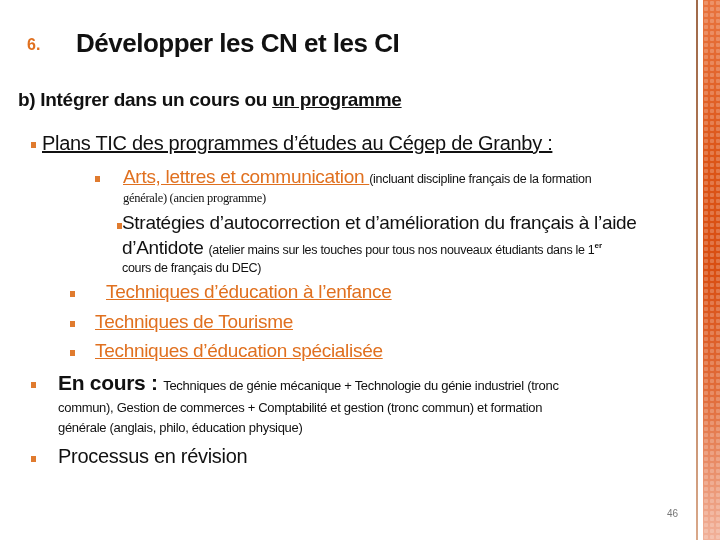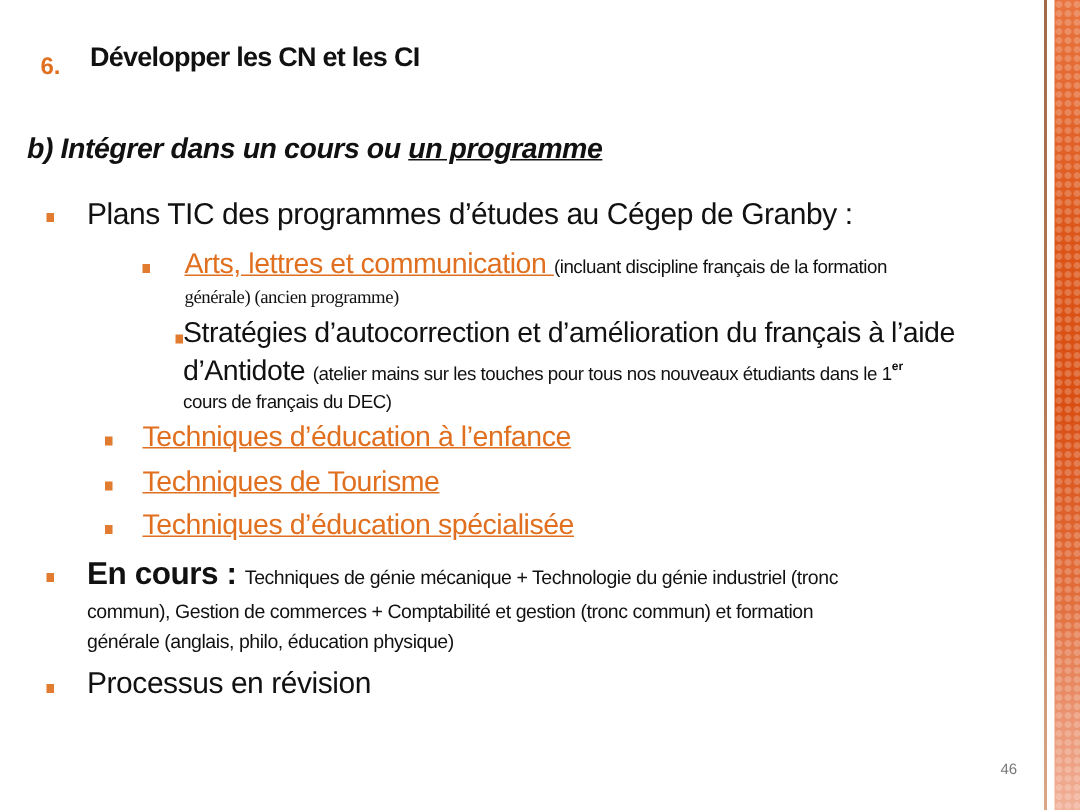--- a/index.html
+++ b/index.html
@@ -21,7 +21,7 @@
     position:absolute; left:27px; top:36px; font-size:16px; font-weight:bold; color:#e0701f;
   }
   .title {
-    position:absolute; left:60px; top:28px; font-size:18px; font-weight:bold; color:#111;
+    position:absolute; left:76px; top:28px; font-size:26px; font-weight:bold; color:#111;
     letter-spacing:-0.5px;
   }
   .subtitle {

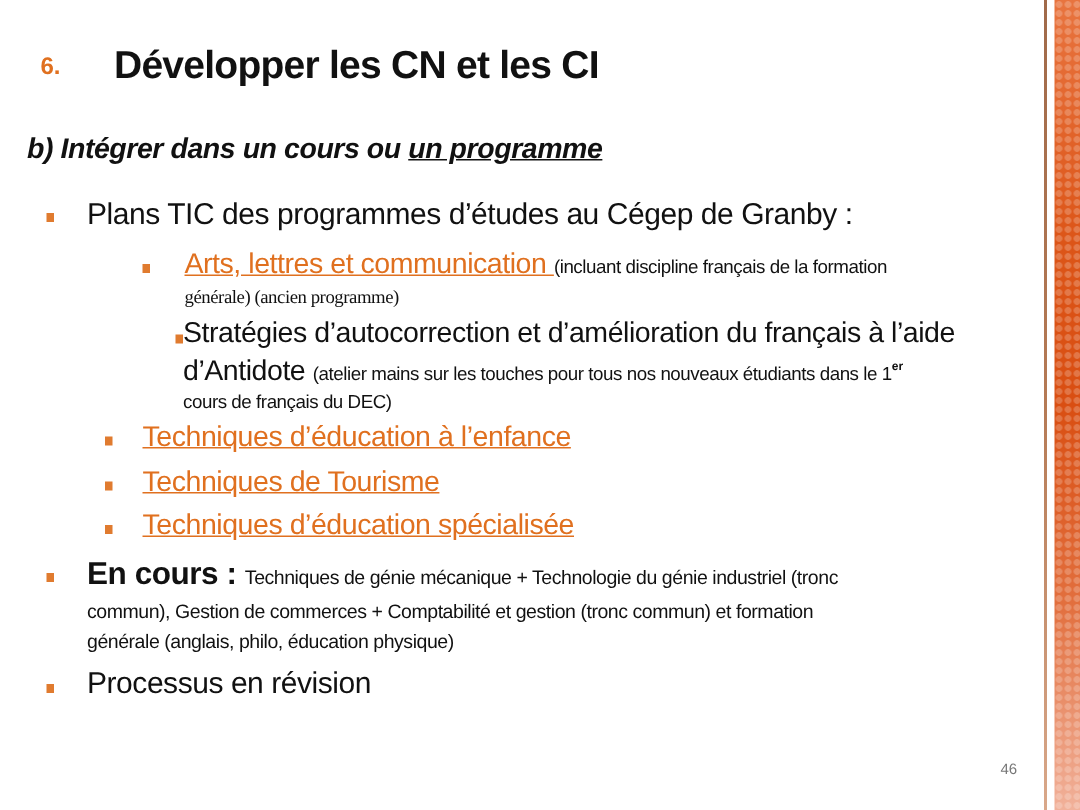--- a/index.html
+++ b/index.html
@@ -27,7 +27,6 @@
   .subtitle {
     position:absolute; left:18px; top:89px; font-size:19px; font-weight:bold; color:#111;
     letter-spacing:-0.3px;
-    font-style:italic;
   }
   .subtitle u { text-decoration:underline; }
   .bullet {

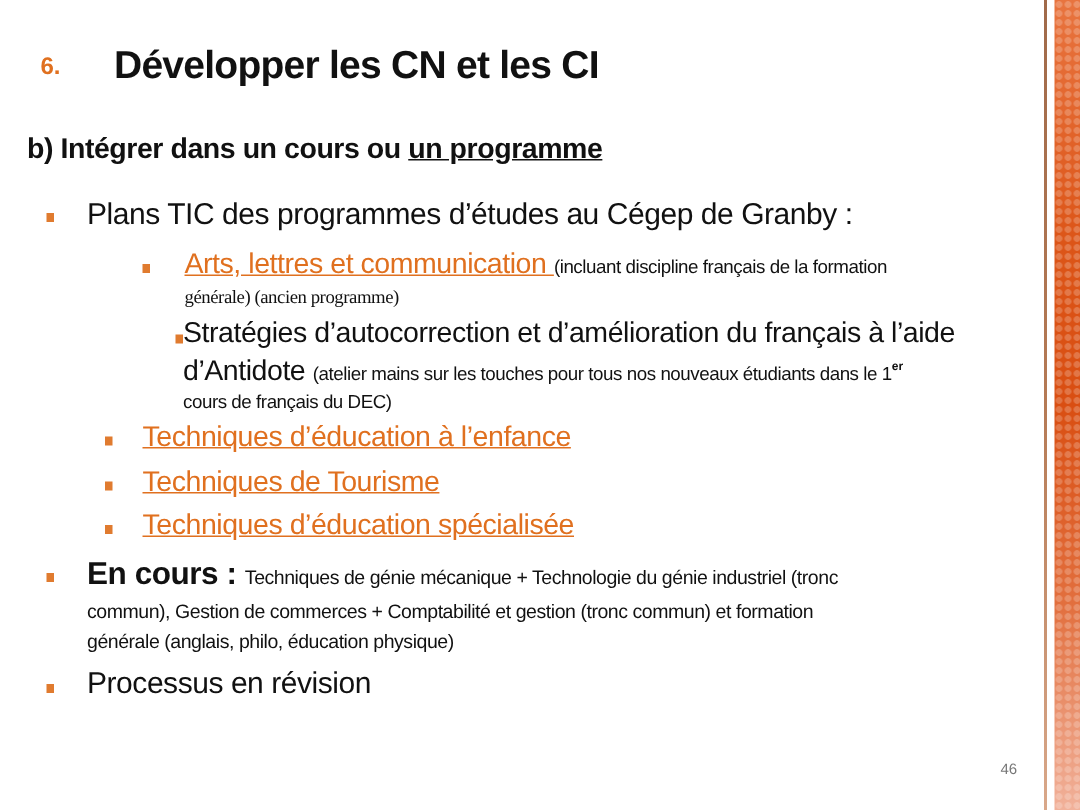--- a/index.html
+++ b/index.html
@@ -54,7 +54,7 @@
 <div class="subtitle"><span>b) Intégrer dans un cours ou </span><u>un programme</u></div>
 
 <div class="bullet" style="left:31px;top:142px;"></div>
-<div class="line l1" style="left:58px;top:132px;">Plans TIC des programmes d’études au Cégep de Granby :</div>
+<div class="line l1" style="left:42px;top:132px;text-decoration:underline;">Plans TIC des programmes d’études au Cégep de Granby :</div>
 
 <div class="bullet" style="left:95px;top:176px;"></div>
 <div class="line" style="left:123px;top:166px;"><span class="l2 link">Arts, lettres et communication </span><span class="small">(incluant discipline français de la formation</span></div>

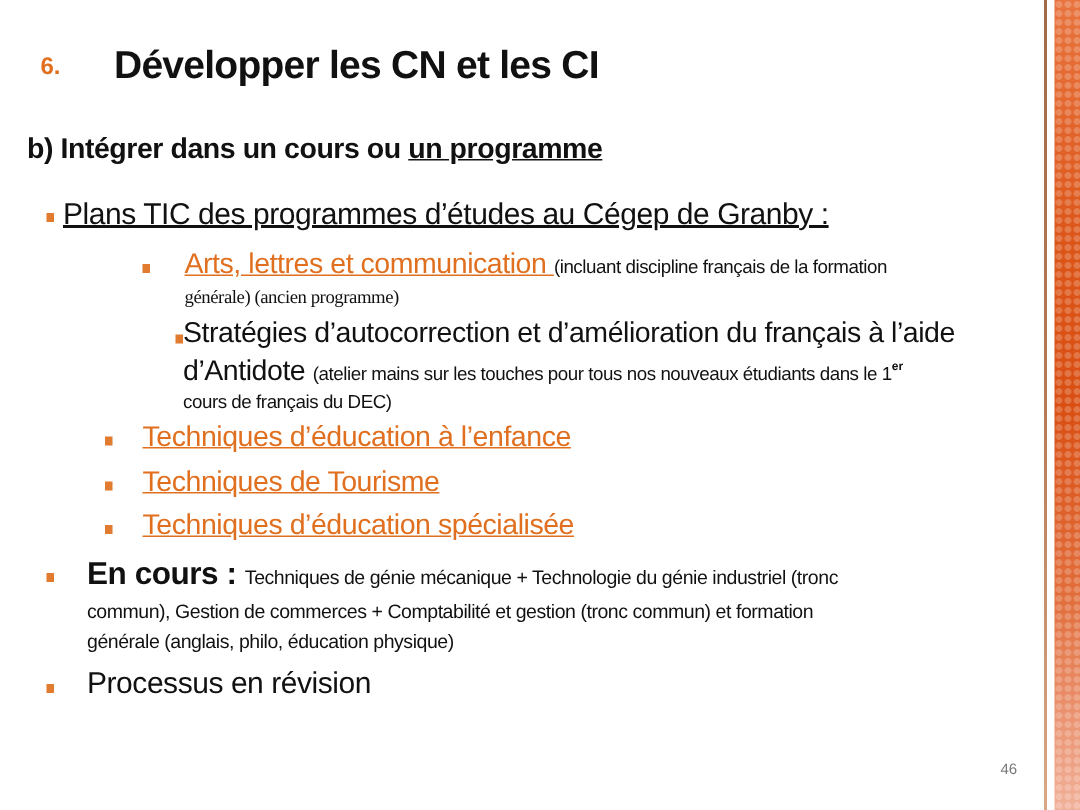--- a/index.html
+++ b/index.html
@@ -66,7 +66,7 @@
 <div class="line small" style="left:122px;top:261px;">cours de français du DEC)</div>
 
 <div class="bullet" style="left:70px;top:291px;"></div>
-<div class="line l2 link" style="left:95px;top:281px;">Techniques d’éducation à l’enfance</div>
+<div class="line l2 link" style="left:106px;top:281px;">Techniques d’éducation à l’enfance</div>
 
 <div class="bullet" style="left:70px;top:321px;"></div>
 <div class="line l2 link" style="left:95px;top:311px;">Techniques de Tourisme</div>

